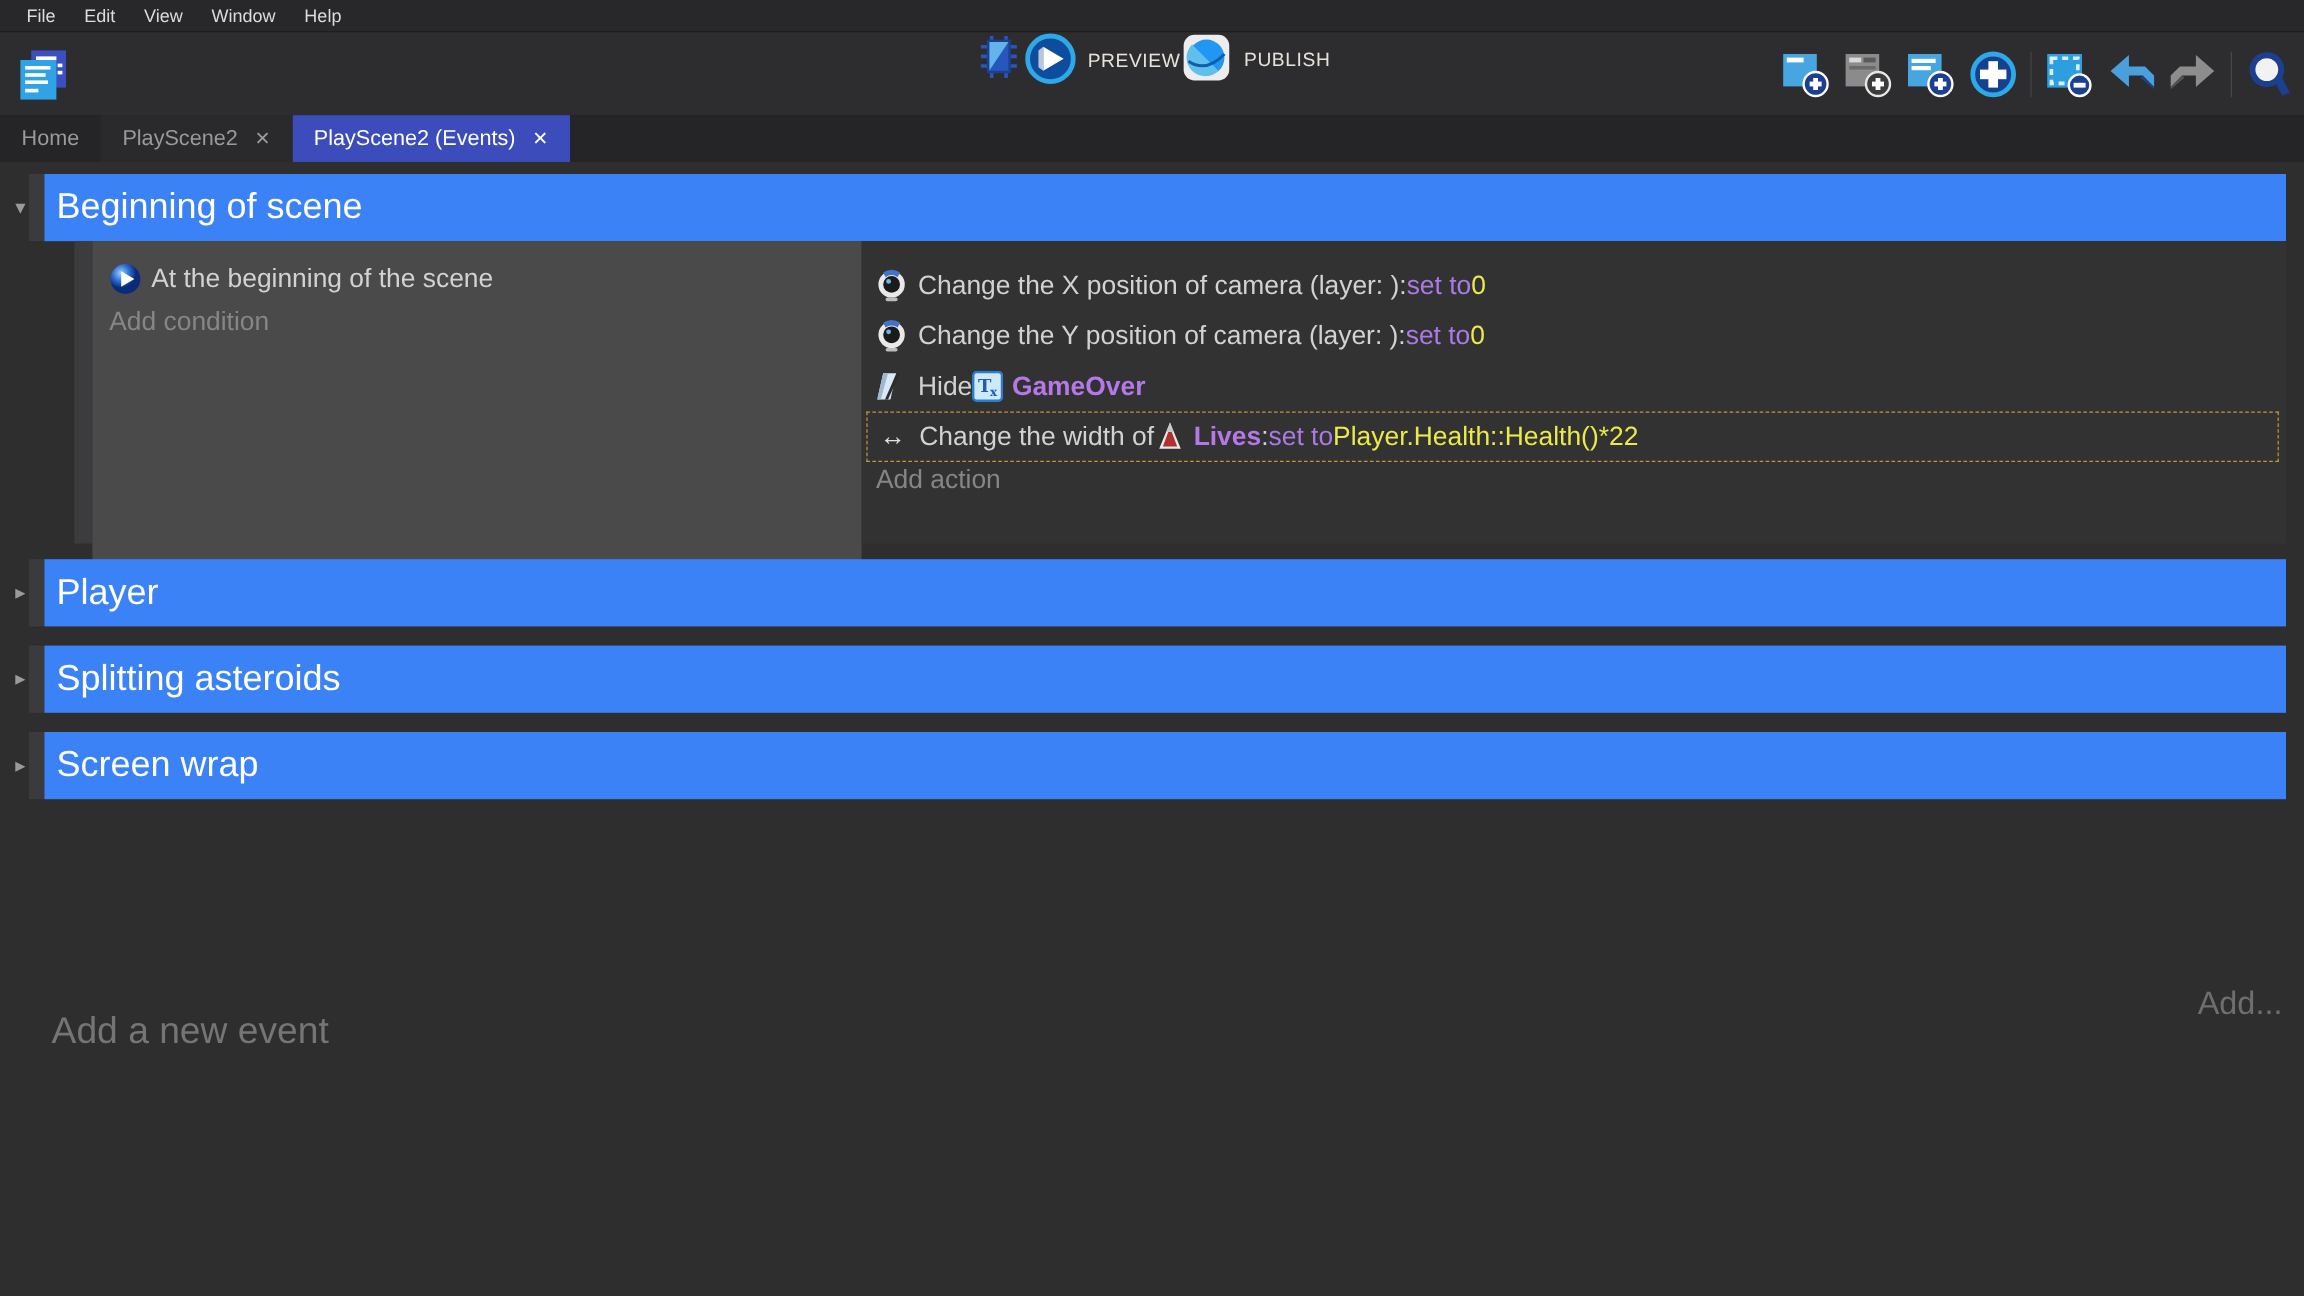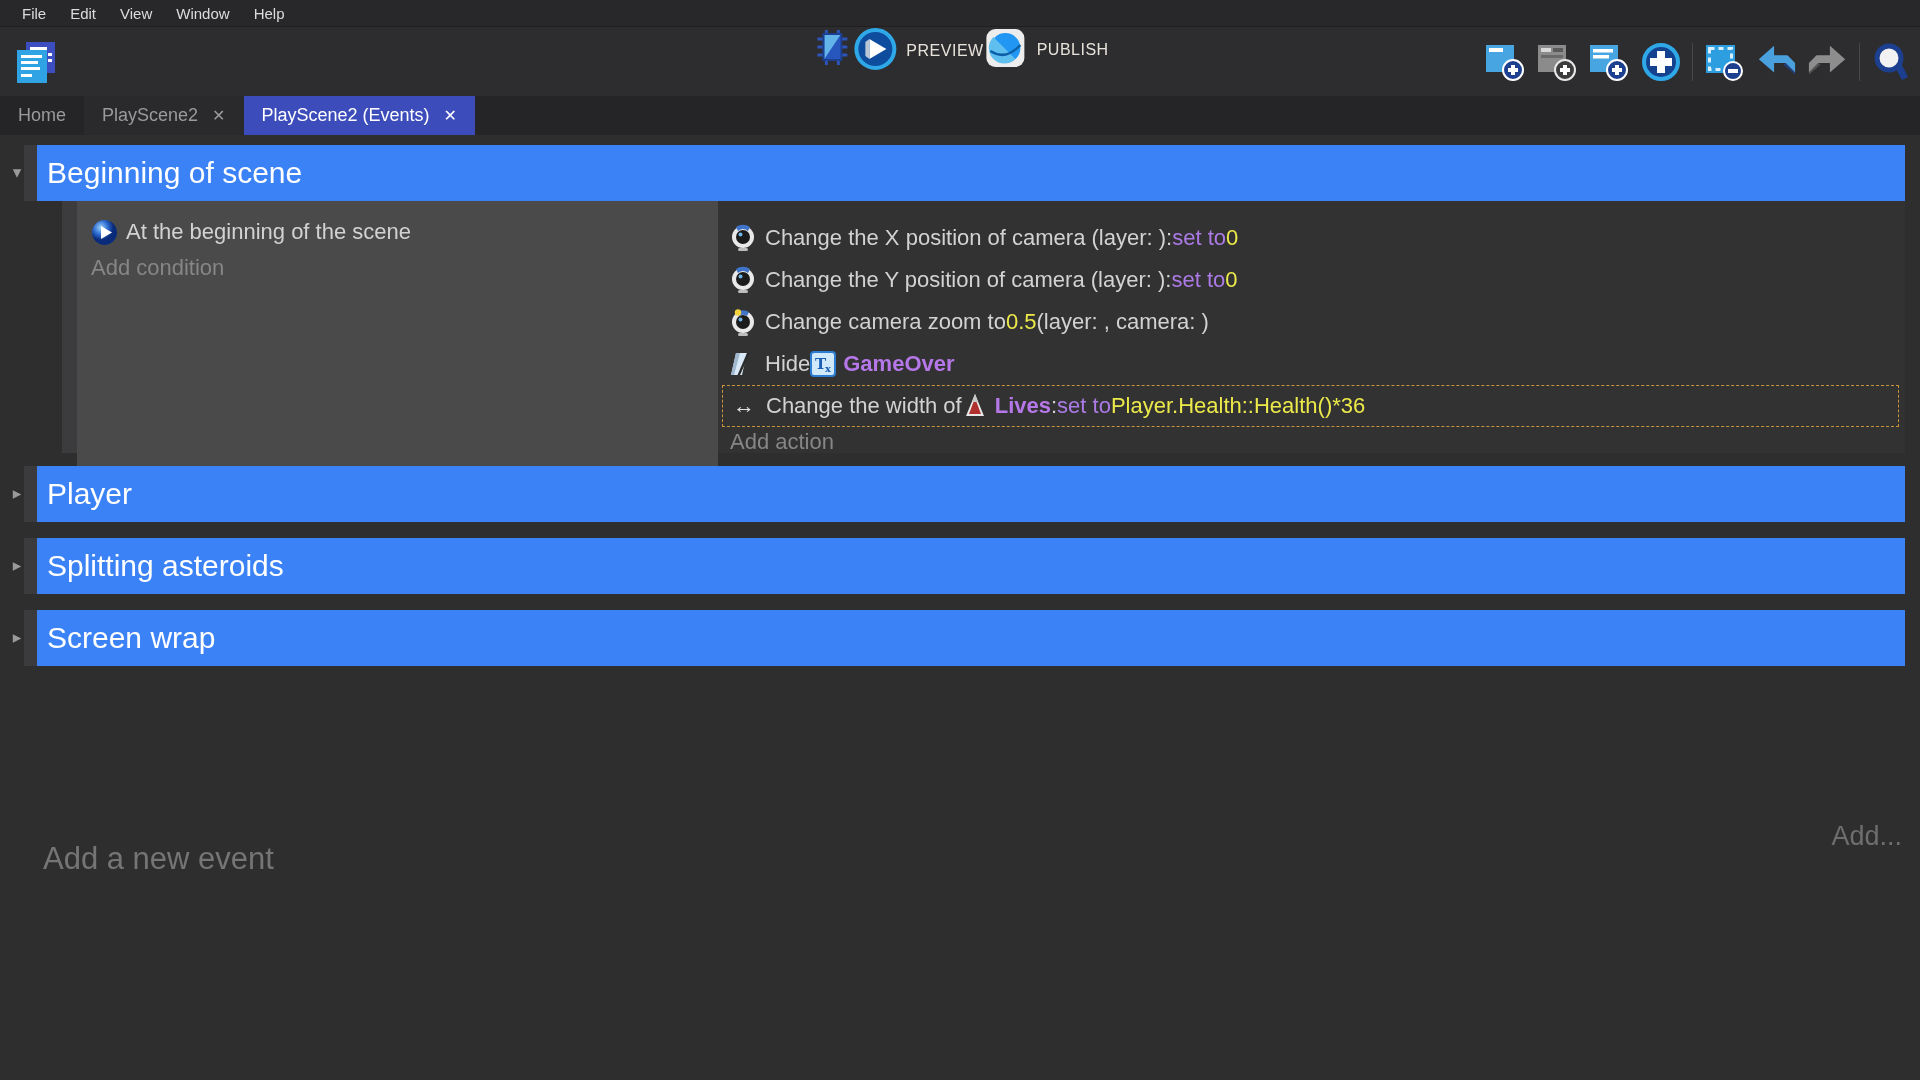--- a/index.html
+++ b/index.html
@@ -293,21 +293,6 @@
           <span class="val">0</span>
       </div>
 
-      <div class="row">
-        <span class="ic">
-          <svg width="26" height="28" viewBox="0 0 26 28">
-            <circle cx="13" cy="14" r="11" fill="#e9e9e9"></circle>
-            <circle cx="13" cy="14" r="7" fill="#1b1b1b"></circle>
-            <circle cx="10.5" cy="11.5" r="2" fill="#6fb6e8"></circle>
-            <path d="M7 4 A12 12 0 0 1 19 4 L17 8 A8 8 0 0 0 9 8 Z" fill="#3f74c9"></path>
-            <circle cx="8" cy="4.5" r="3.2" fill="#f3d23c"></circle>
-            <rect x="8" y="25" width="10" height="3" rx="1.5" fill="#bdbdbd"></rect>
-          </svg>
-        </span>
-        <span>Change camera zoom to </span>
-          <span class="val">0.5</span>
-          <span> (layer: , camera: )</span>
-      </div>
 
       <div class="row">
         <span class="ic">

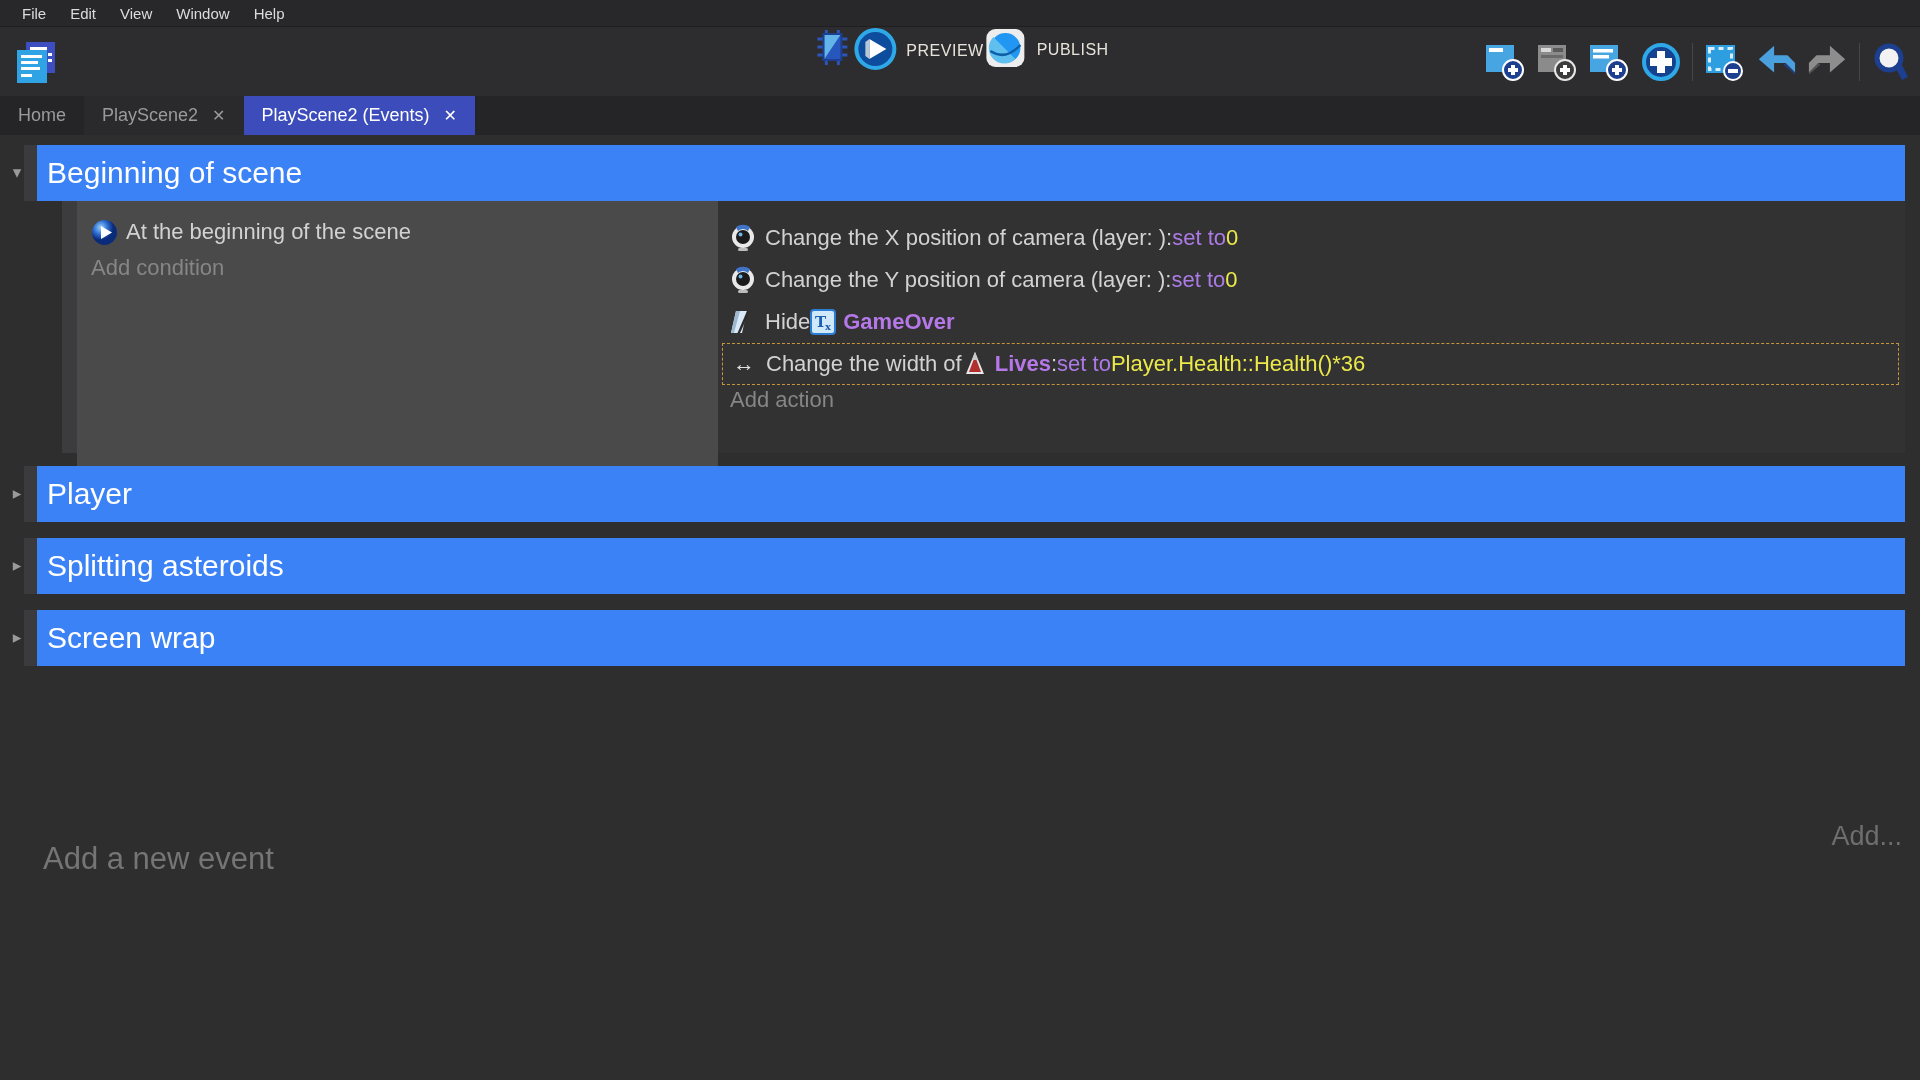--- a/index.html
+++ b/index.html
@@ -328,7 +328,7 @@
         <span class="obj">Lives</span>
           <span>: </span>
           <span class="kw">set to </span>
-          <span class="val">Player.Health::Health()*36</span>
+          <span class="val">Player.Health::Health()*22</span>
       </div>
 
       <div class="muted">Add action</div>

